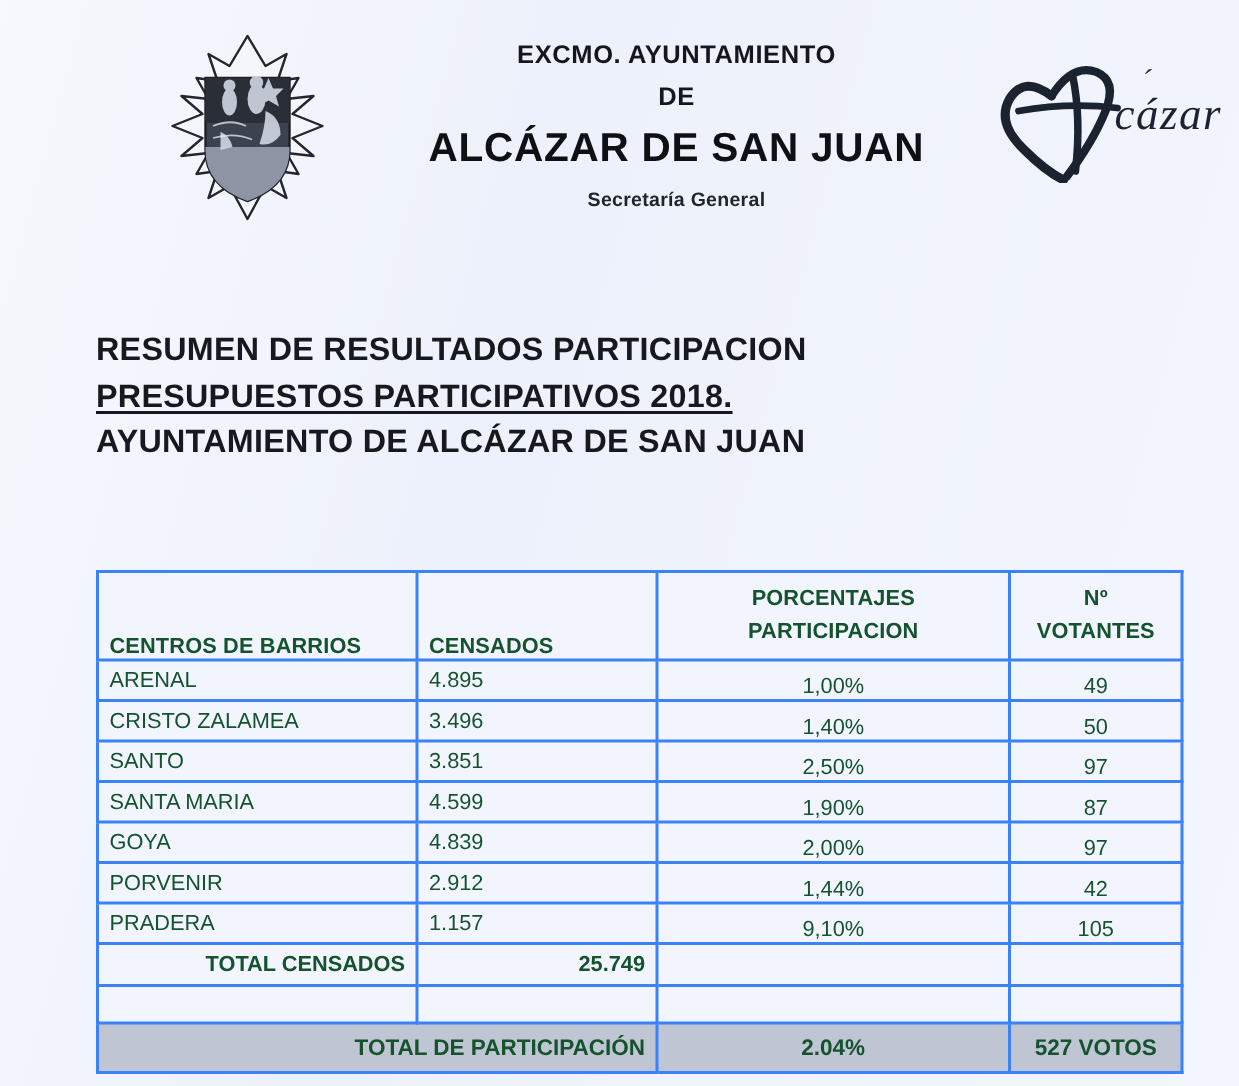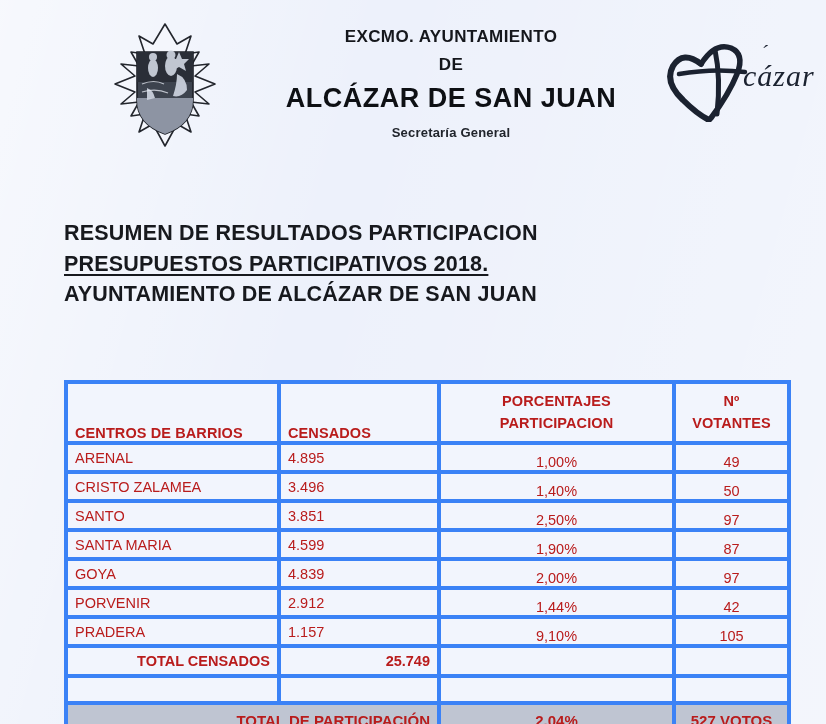--- a/index.html
+++ b/index.html
@@ -126,10 +126,10 @@
 
   table.results th,
   table.results td {
-    border: 4px solid #3b82f6;
+    border: 2px solid #3b82f6;
     font-size: 14.5px;
     padding: 0 7px;
-    color: #b91c1c;
+    color: #14532d;
     background: #f2f5fd;
   }
 

